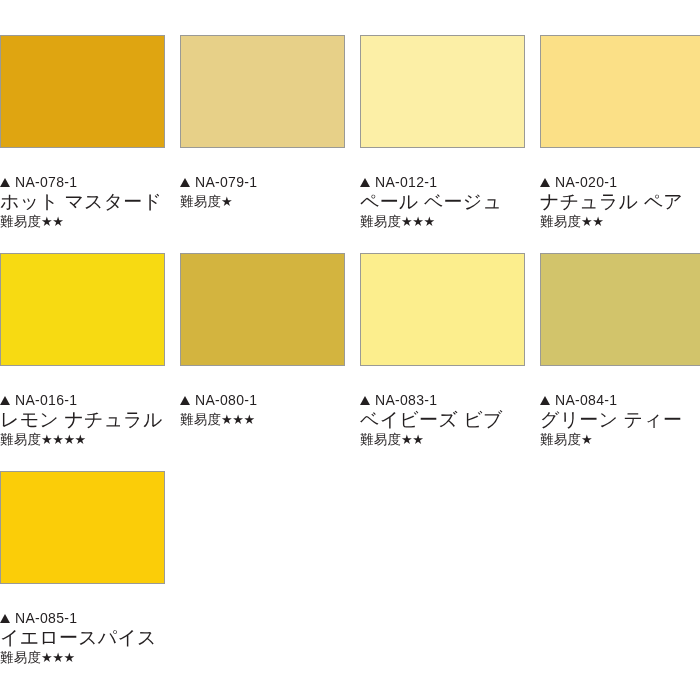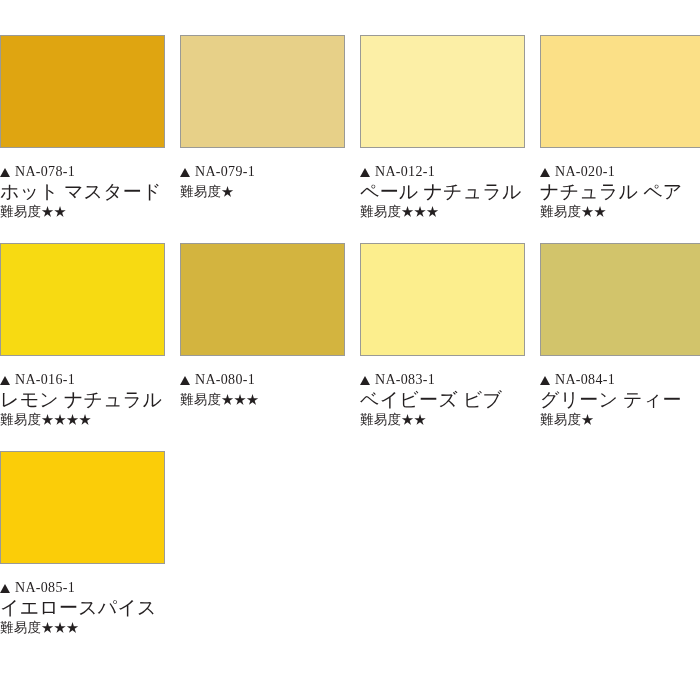--- a/index.html
+++ b/index.html
@@ -48,9 +48,8 @@
   }
 
   .swatch-meta {
-    padding-top: 14px;
-    box-sizing: border-box;
-    font-family: Liberation Serif, serif;
+    padding-top: 24px;
+    box-sizing: border-box;
   }
 
   .meta-line {

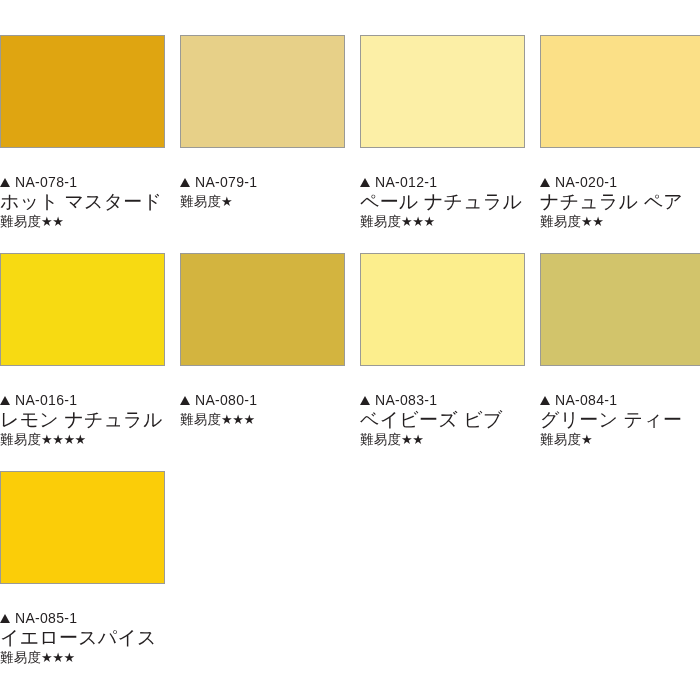--- a/index.html
+++ b/index.html
@@ -137,7 +137,7 @@
             <span class="tri-marker"></span>
             <span class="code-text">NA-012-1</span>
           </div>
-          <div class="meta-line name-line">ペール ナチュラル</div>
+          <div class="meta-line name-line">ペール ベージュ</div>
           <div class="meta-line difficulty-line">
             <span>難易度</span>
             <span class="difficulty-stars">★★★</span>

